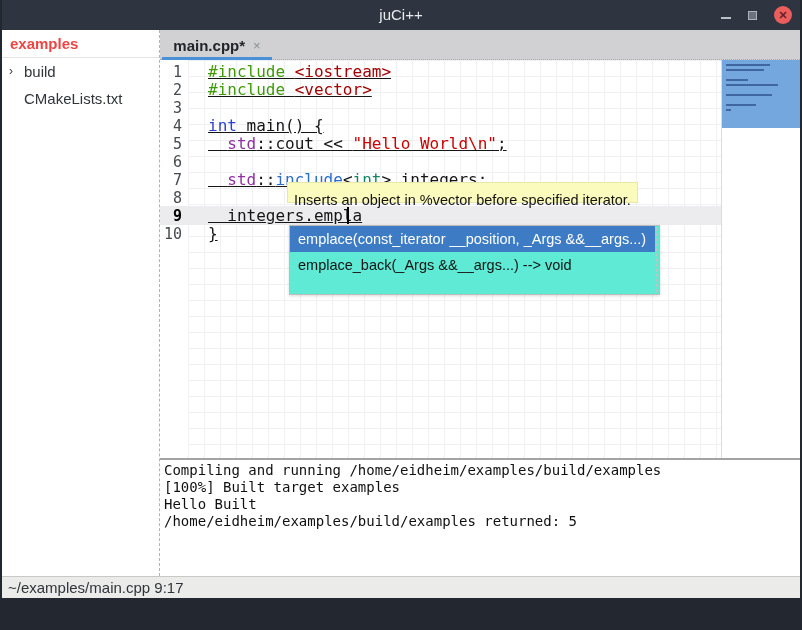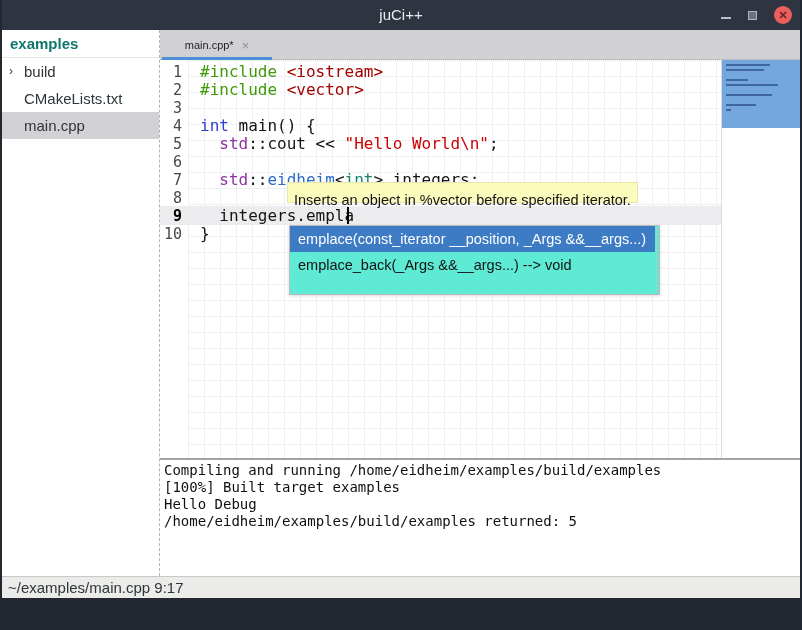--- a/index.html
+++ b/index.html
@@ -30,7 +30,7 @@
 
   .sidebar { width:158px; background:#fff; border-right:1px dashed #b2b2b2; flex:0 0 auto; }
   .side-header { height:28px; line-height:28px; padding-left:8px; font-size:15px; font-weight:bold;
-                 color:#0f766e; border-bottom:1px solid #e3e3e3; }
+                 color:#ef4444; border-bottom:1px solid #e3e3e3; }
   .tree-item { height:27px; line-height:27px; font-size:15px; color:#2f353a; display:flex; align-items:center; }
   .tree-item.selected { background:var(--sidebar-sel); }
   .tree-expander { width:14px; margin-left:7px; font-size:12px; color:#3a3f44; }

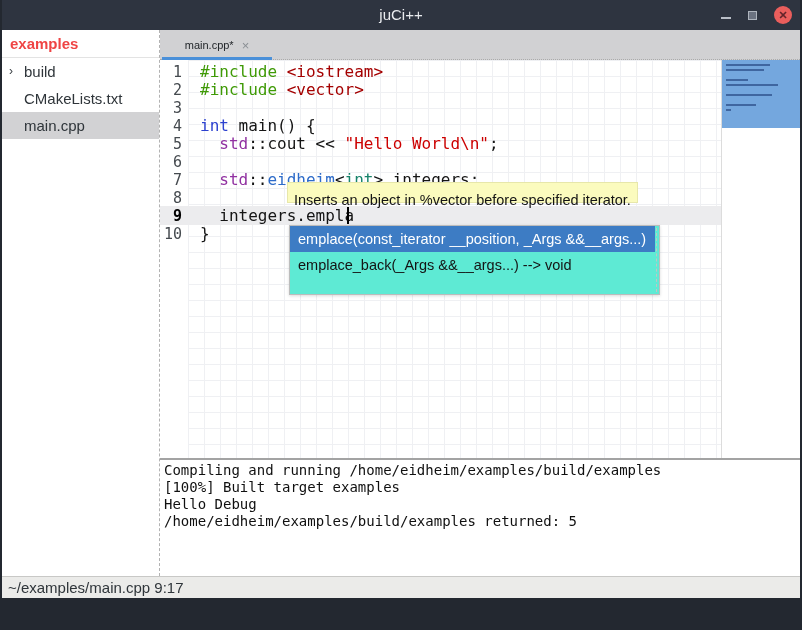--- a/index.html
+++ b/index.html
@@ -44,7 +44,7 @@
             border-bottom:1px dotted #ababab; }
   .tab { position:absolute; left:2px; top:0; width:110px; height:30px;
          display:flex; align-items:center; justify-content:center; gap:8px; }
-  .tab-label { font-size:11px; font-weight:normal; color:#22262a; }
+  .tab-label { font-size:15px; font-weight:bold; color:#22262a; }
   .tab-close { color:#8a8f94; font-size:13px; }
   .tab-underline { position:absolute; left:2px; bottom:-1px; width:110px; height:3px; background:var(--accent); }
 

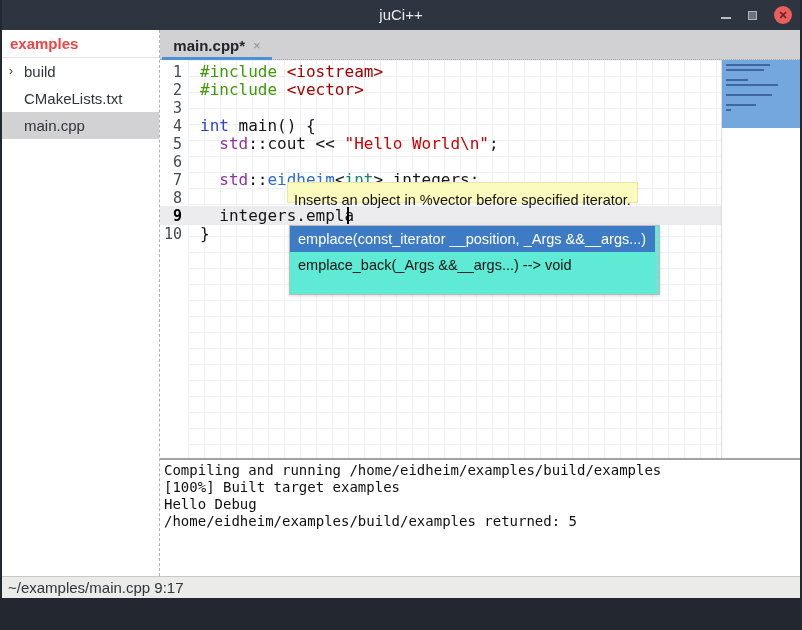--- a/index.html
+++ b/index.html
@@ -59,7 +59,7 @@
   .crow { display:flex; height:18px; }
   .ln { width:28px; padding-right:6px; text-align:right; font:15px/18px "DejaVu Sans Mono", monospace; color:#454a4f; }
   .ln.cur { font-weight:bold; color:#000; }
-  .cl { padding-left:12px; font:16px/18px "DejaVu Sans Mono", monospace; white-space:pre; color:var(--pl); }
+  .cl { padding-left:20px; font:16px/18px "DejaVu Sans Mono", monospace; white-space:pre; color:var(--pl);text-decoration:underline; }
   .s-pp{color:var(--pp);} .s-inc{color:var(--inc);} .s-kw{color:var(--kw);}
   .s-ty{color:var(--ty);} .s-tp{color:var(--tp);} .s-ns{color:var(--ns);}
   .s-str{color:var(--str);} .s-pl{color:var(--pl);}

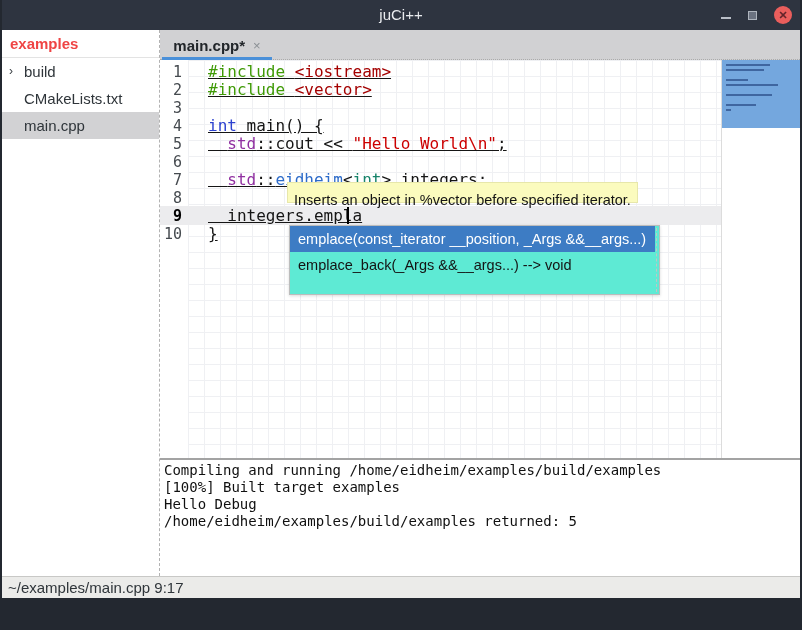--- a/index.html
+++ b/index.html
@@ -119,10 +119,6 @@
             <span class="tree-indent"></span>
             <span class="tree-label">CMakeLists.txt</span>
           </div>
-          <div class="tree-item selected">
-            <span class="tree-indent"></span>
-            <span class="tree-label">main.cpp</span>
-          </div>
         </div>
     </div>
 

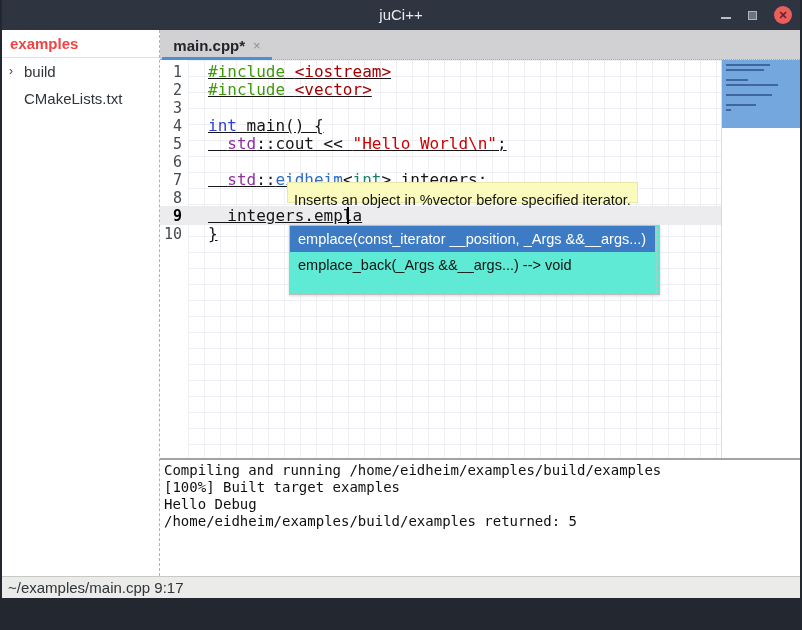--- a/index.html
+++ b/index.html
@@ -162,7 +162,7 @@
             </div>
             <div class="crow">
               <span class="ln">7</span>
-              <span class="cl"><span class="s-pl">  </span><span class="s-ns">std</span><span class="s-pl">::</span><span class="s-ty">eidheim</span><span class="s-pl">&lt;</span><span class="s-tp">int</span><span class="s-pl">&gt; integers;</span></span>
+              <span class="cl"><span class="s-pl">  </span><span class="s-ns">std</span><span class="s-pl">::</span><span class="s-ty">include</span><span class="s-pl">&lt;</span><span class="s-tp">int</span><span class="s-pl">&gt; integers;</span></span>
             </div>
             <div class="crow">
               <span class="ln">8</span>

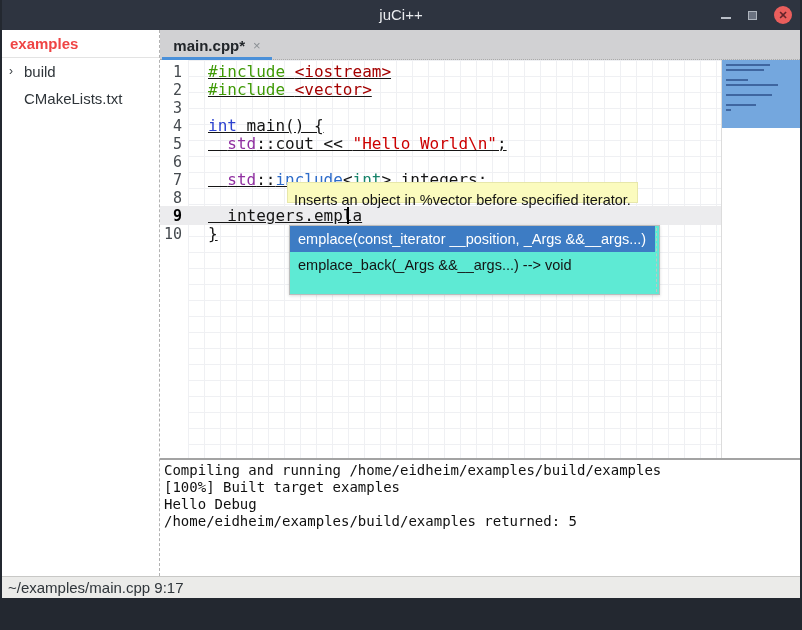--- a/index.html
+++ b/index.html
@@ -200,7 +200,7 @@
       <div class="console" id="console">
           <div class="con-line">Compiling and running /home/eidheim/examples/build/examples</div>
           <div class="con-line">[100%] Built target examples</div>
-          <div class="con-line">Hello Debug</div>
+          <div class="con-line">Hello Built</div>
           <div class="con-line">/home/eidheim/examples/build/examples returned: 5</div>
         </div>
 

